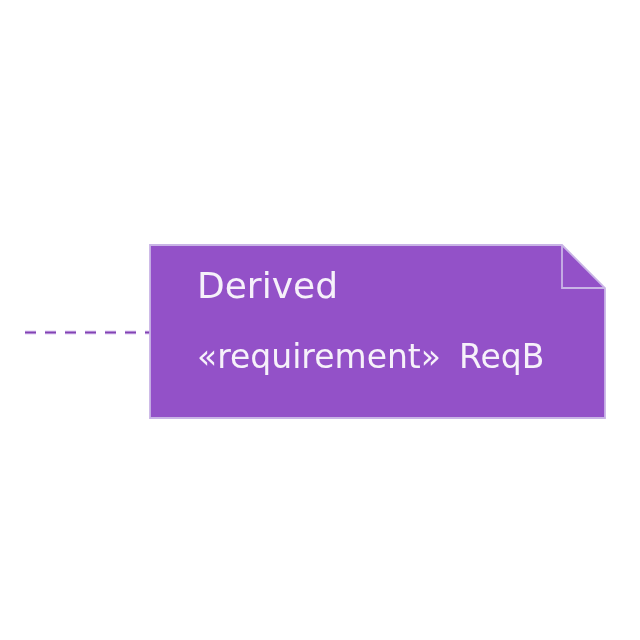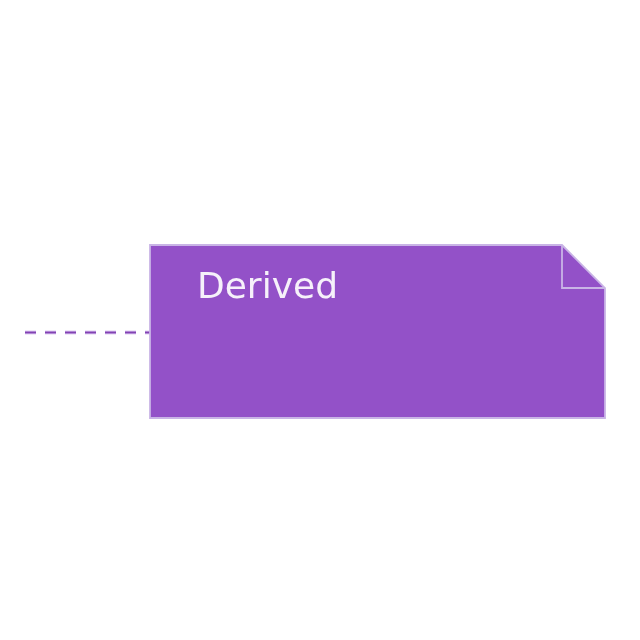--- a/index.html
+++ b/index.html
@@ -95,6 +95,7 @@
       <path class="note-fold" d="M413 1 V44 H456"></path>
     </svg>
     <div class="note-title">Derived</div>
+    <div class="note-subtitle"><span class="note-stereotype">«requirement»</span><span class="note-name">ReqB</span></div>
   </div>
 
 </div>

